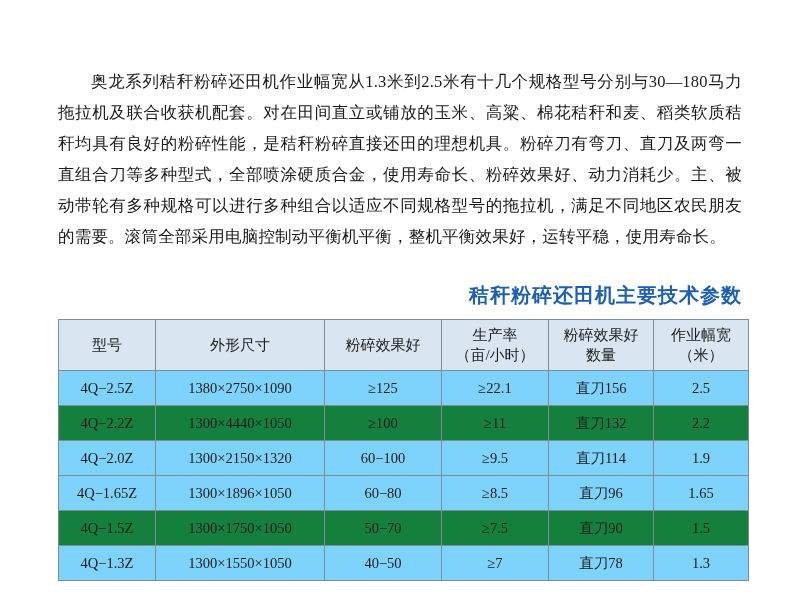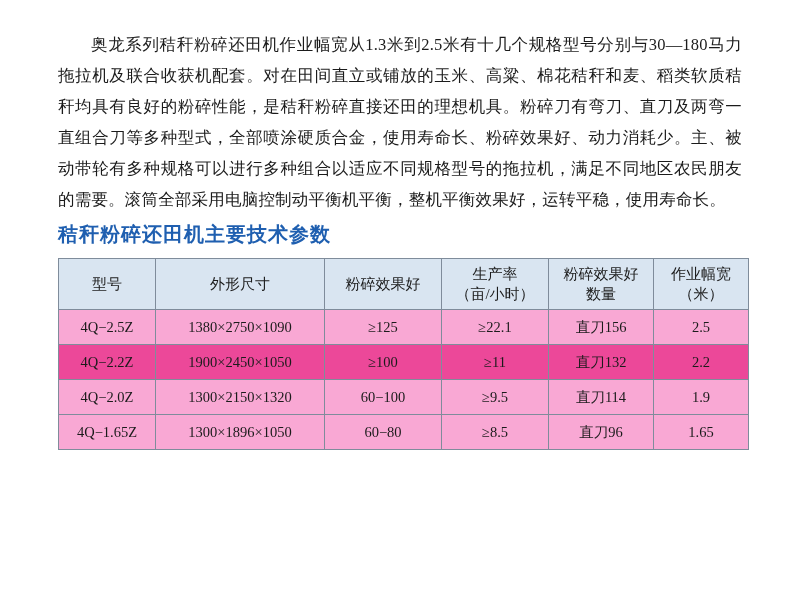--- a/index.html
+++ b/index.html
@@ -19,7 +19,7 @@
     width: 800px;
     height: 560px;
     box-sizing: border-box;
-    padding: 29px 58px 0 58px;
+    padding: 66px 58px 0 58px;
   }
   .body-paragraph {
     font-size: 16.5px;

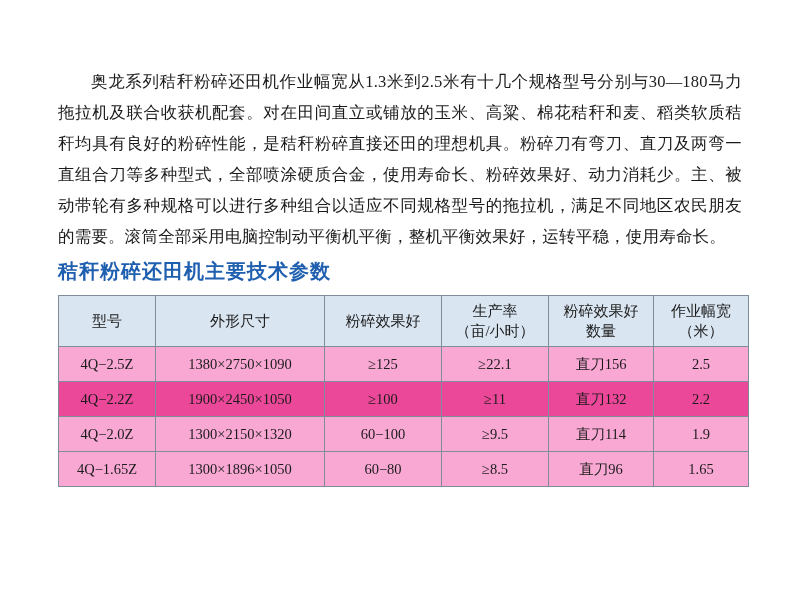--- a/index.html
+++ b/index.html
@@ -32,9 +32,9 @@
     margin: 0;
   }
   .section-title {
-    margin-top: 6px;
+    margin-top: 30px;
     margin-bottom: 10px;
-    text-align: left;
+    text-align: right;
     font-size: 20px;
     font-weight: bold;
     color: #1f5fb0;

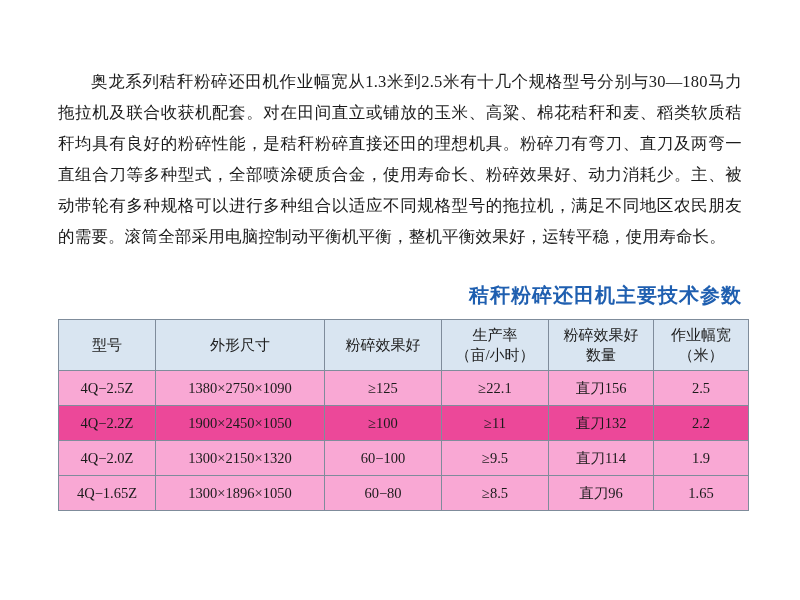--- a/index.html
+++ b/index.html
@@ -69,7 +69,7 @@
     font-family: Liberation Serif, serif;
   }
   .spec-table tbody tr td {
-    background: #f9a8d4;
+    background: #7dd3fc;
   }
   .col-0 { width: 96px; }
   .col-1 { width: 168px; }

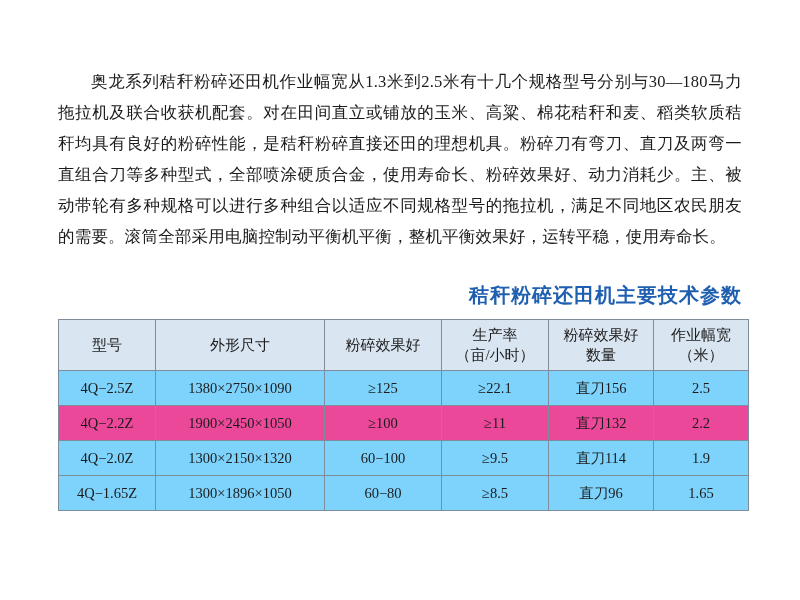--- a/index.html
+++ b/index.html
@@ -65,7 +65,7 @@
     font-size: 15px;
   }
   .spec-table tbody tr.alt td {
-    background: #ec4899;
+    background: #15803d;
     font-family: Liberation Serif, serif;
   }
   .spec-table tbody tr td {

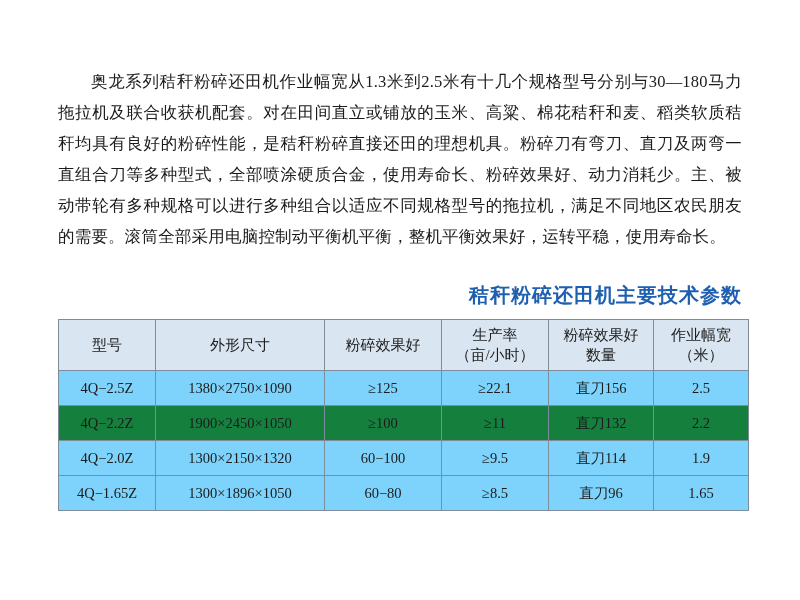--- a/index.html
+++ b/index.html
@@ -128,7 +128,7 @@
       </tr>
       <tr class="alt">
         <td class="col-0">4Q−2.2Z</td>
-        <td class="col-1">1900×2450×1050</td>
+        <td class="col-1">1300×4440×1050</td>
         <td class="col-2">≥100</td>
         <td class="col-3">≥11</td>
         <td class="col-4">直刀132</td>

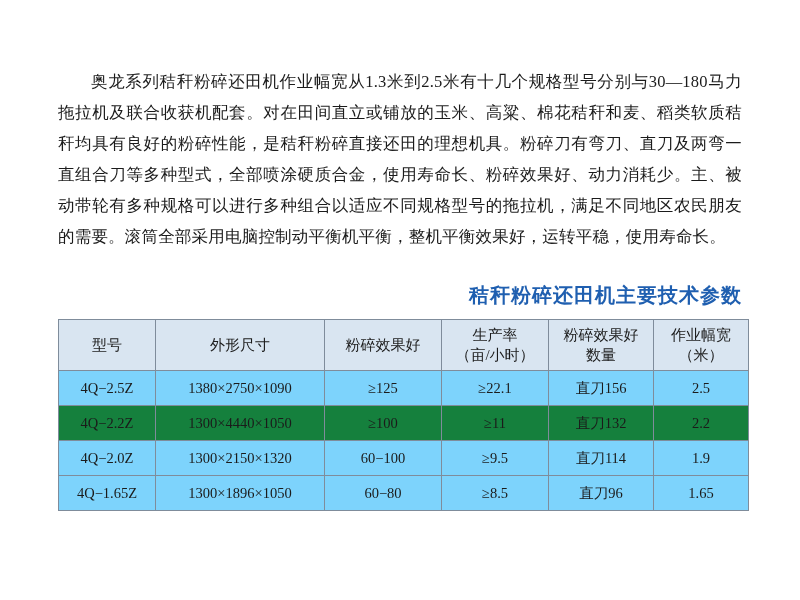--- a/index.html
+++ b/index.html
@@ -150,6 +150,14 @@
         <td class="col-4">直刀96</td>
         <td class="col-5">1.65</td>
       </tr>
+      <tr class="alt">
+        <td class="col-0">4Q−1.5Z</td>
+        <td class="col-1">1300×1750×1050</td>
+        <td class="col-2">50−70</td>
+        <td class="col-3">≥7.5</td>
+        <td class="col-4">直刀90</td>
+        <td class="col-5">1.5</td>
+      </tr>
     </tbody>
   </table>
 

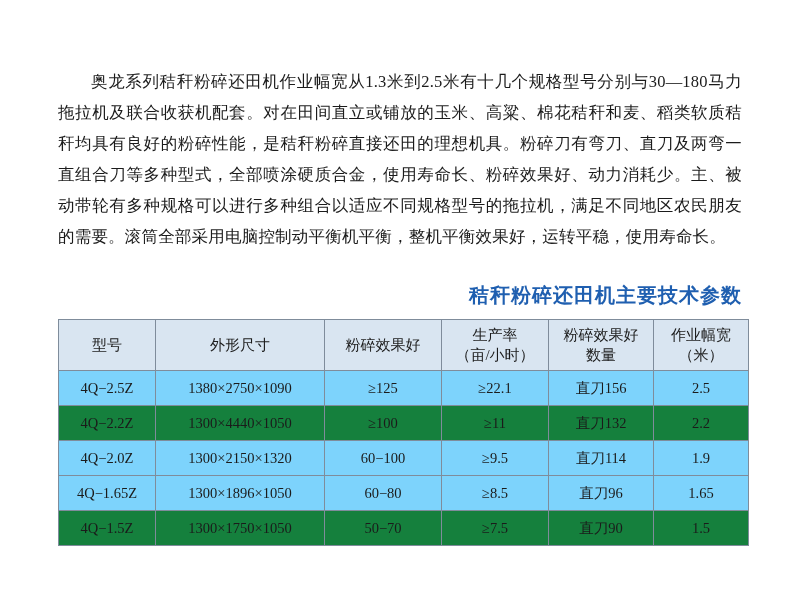--- a/index.html
+++ b/index.html
@@ -158,6 +158,14 @@
         <td class="col-4">直刀90</td>
         <td class="col-5">1.5</td>
       </tr>
+      <tr>
+        <td class="col-0">4Q−1.3Z</td>
+        <td class="col-1">1300×1550×1050</td>
+        <td class="col-2">40−50</td>
+        <td class="col-3">≥7</td>
+        <td class="col-4">直刀78</td>
+        <td class="col-5">1.3</td>
+      </tr>
     </tbody>
   </table>
 

